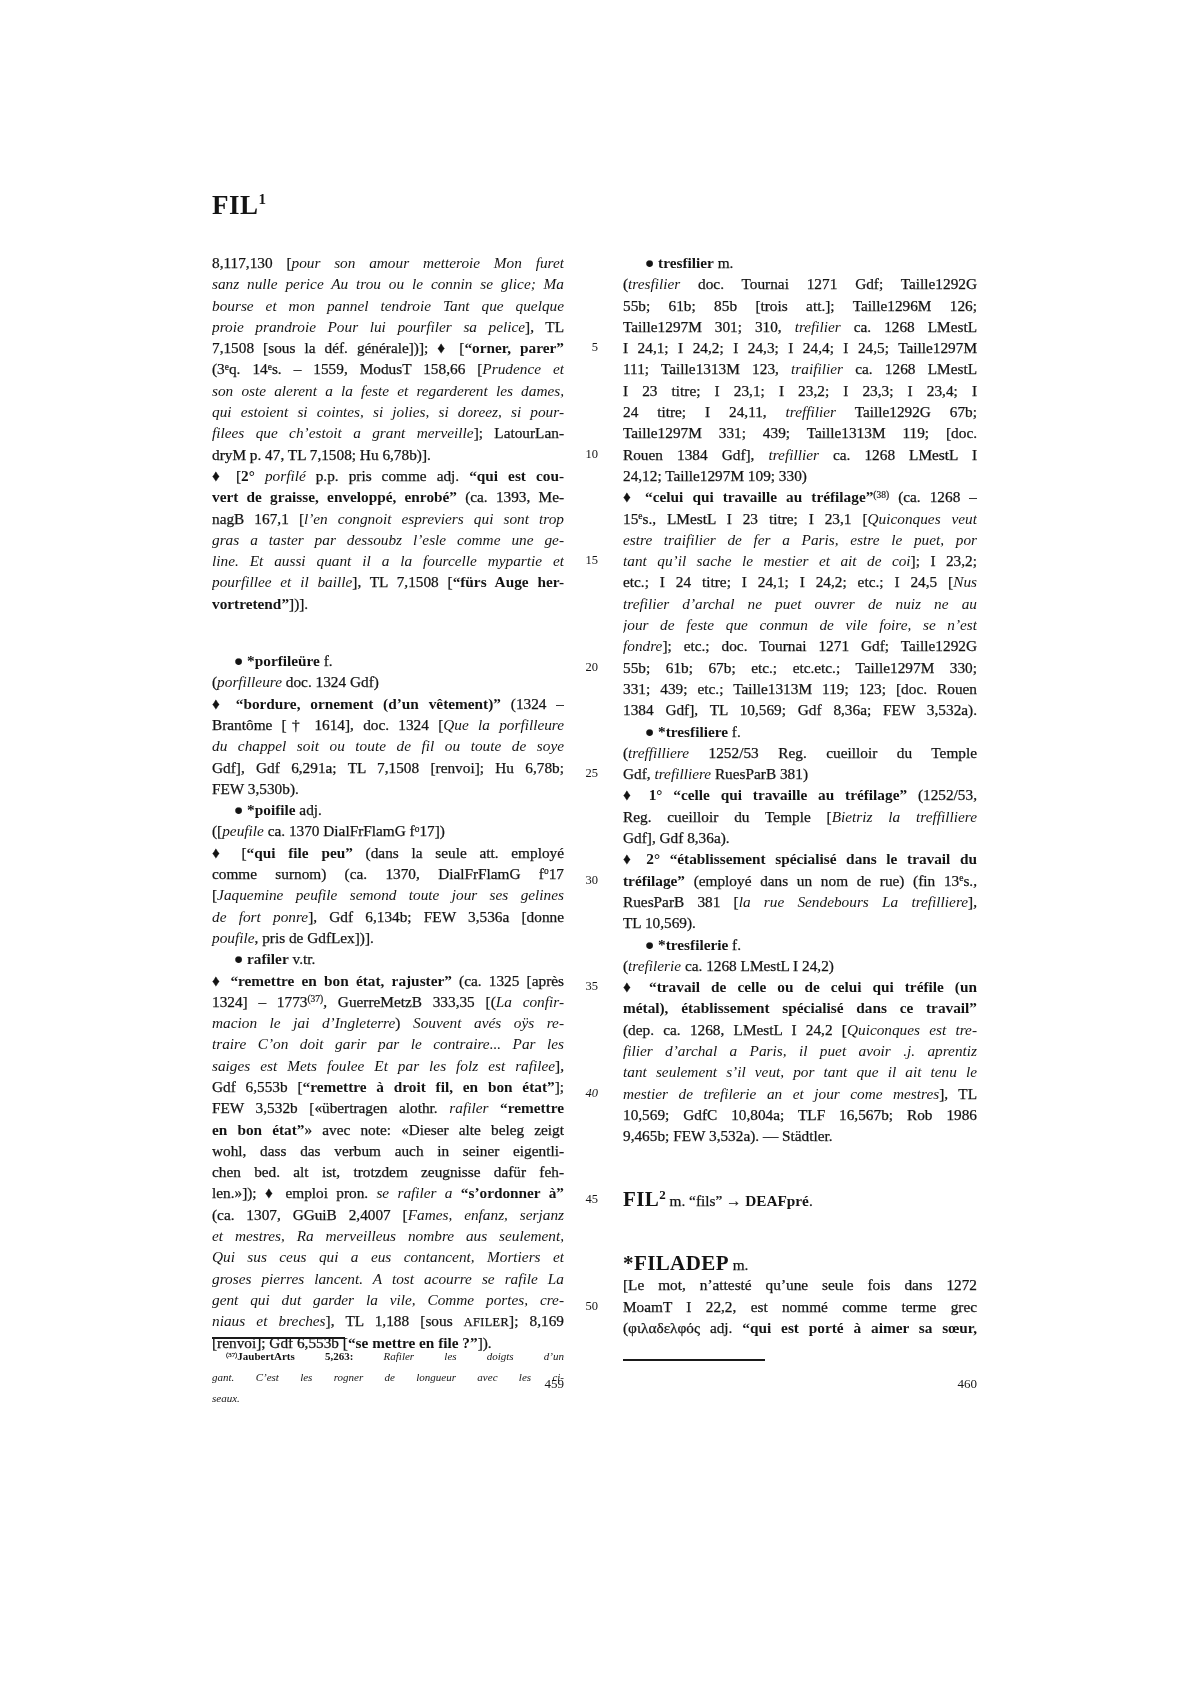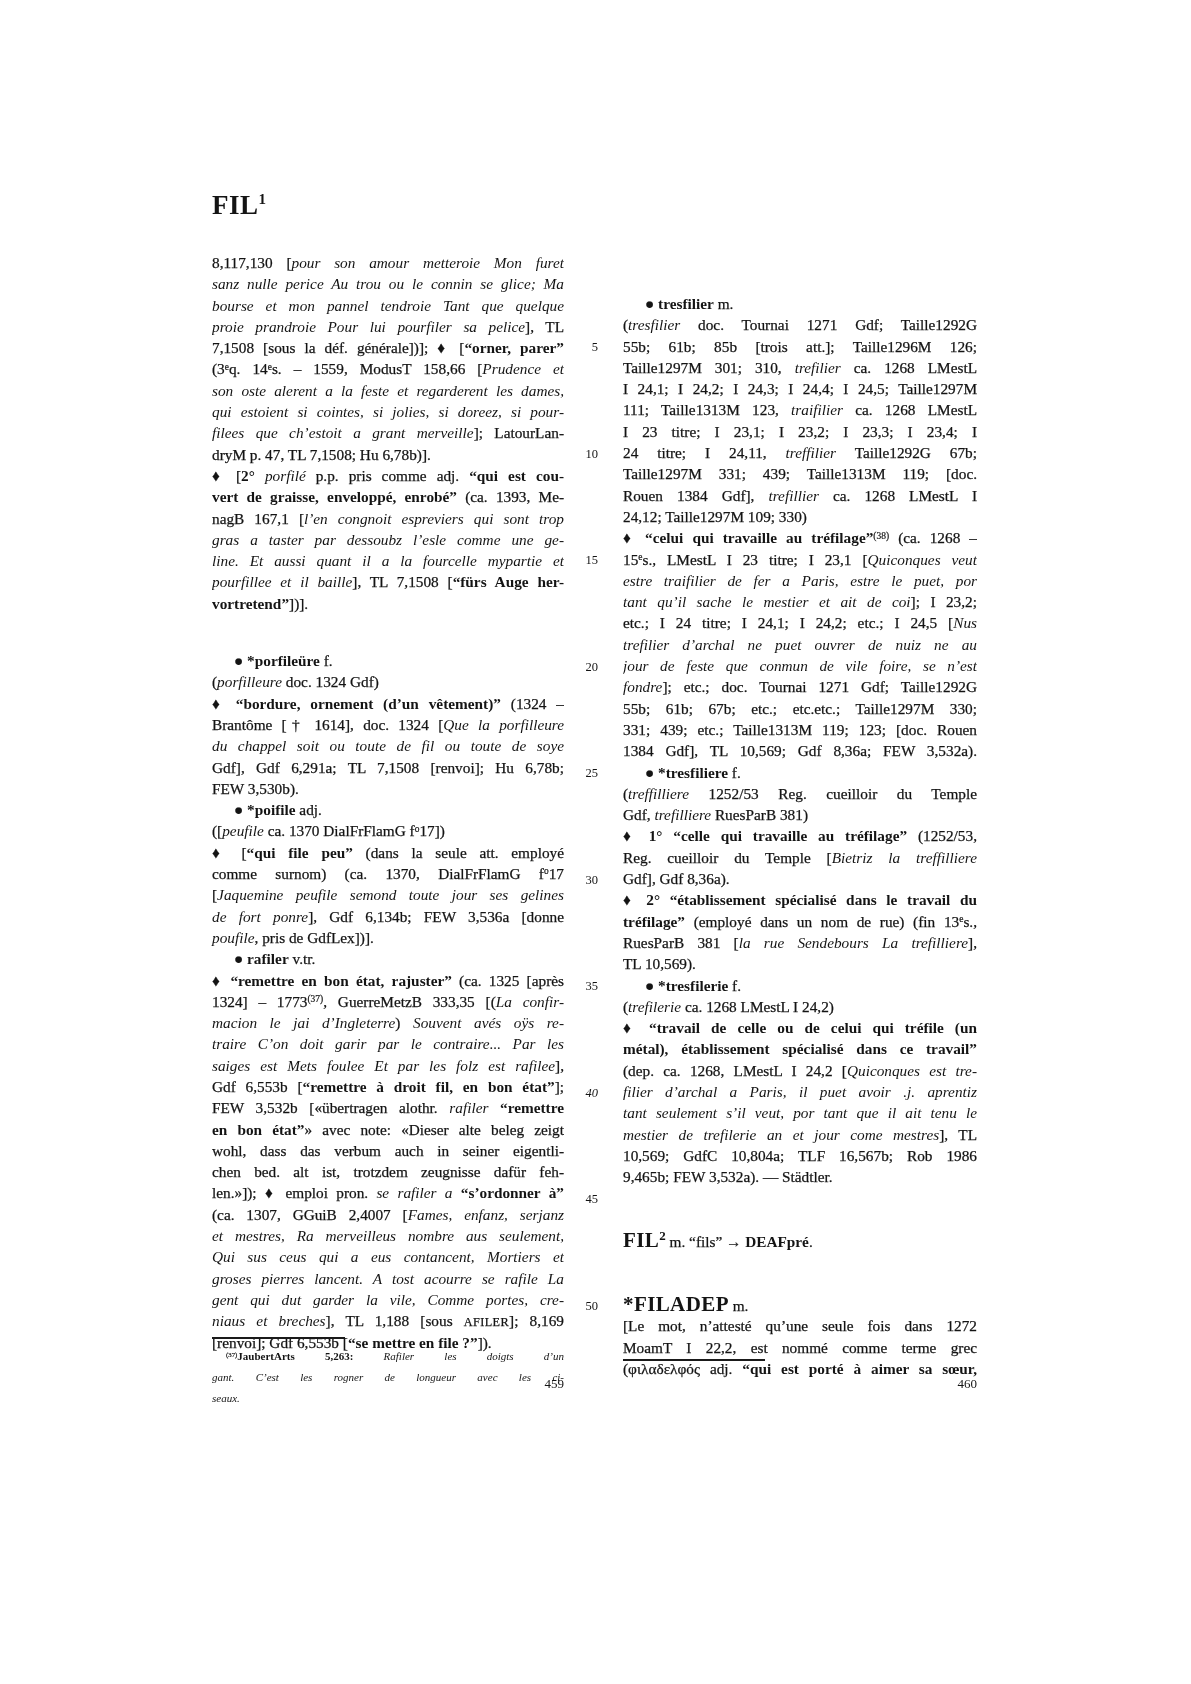--- a/index.html
+++ b/index.html
@@ -10,7 +10,7 @@
   .s-hws{font-size:15px;font-weight:700;position:relative;top:-10px;}
   .col{position:absolute;top:252px;font-size:15.3px;}
   .col.left{left:212px;width:352px;}
-  .col.right{left:623px;width:354px;margin-top:41px;}
+  .col.right{left:623px;width:354px;}
   .line{height:21.3px;line-height:21.3px;}
   .line.just{text-align:justify;text-align-last:justify;overflow:hidden;}
   .gutter{position:absolute;left:552px;top:252px;width:46px;height:1120px;}

